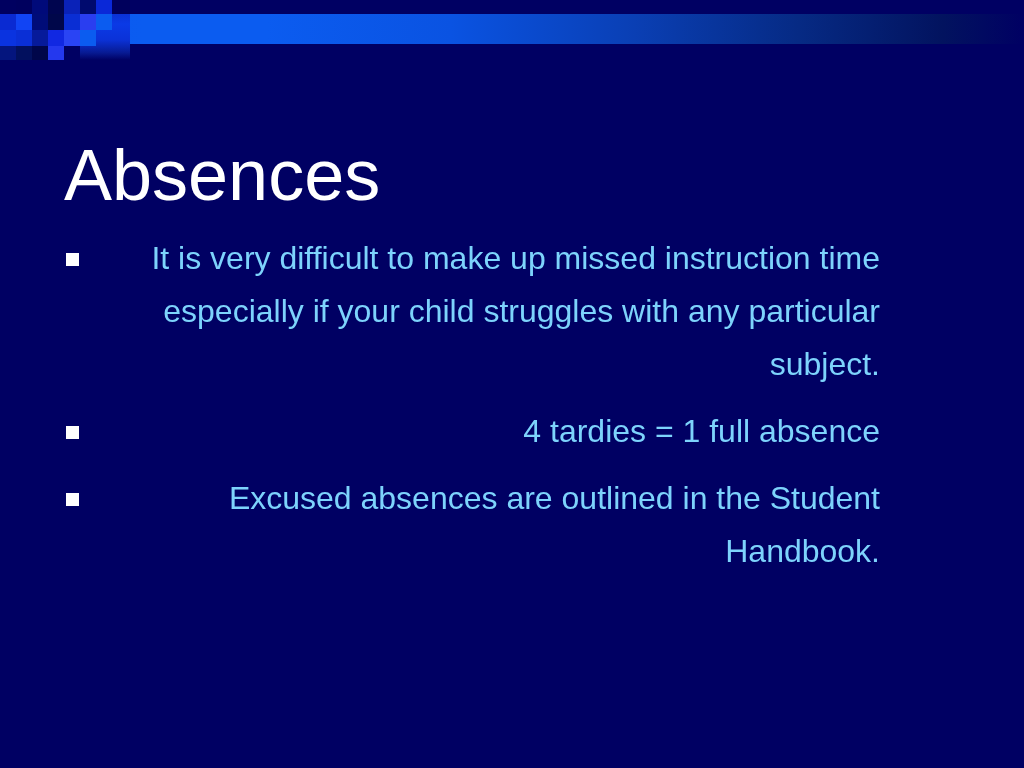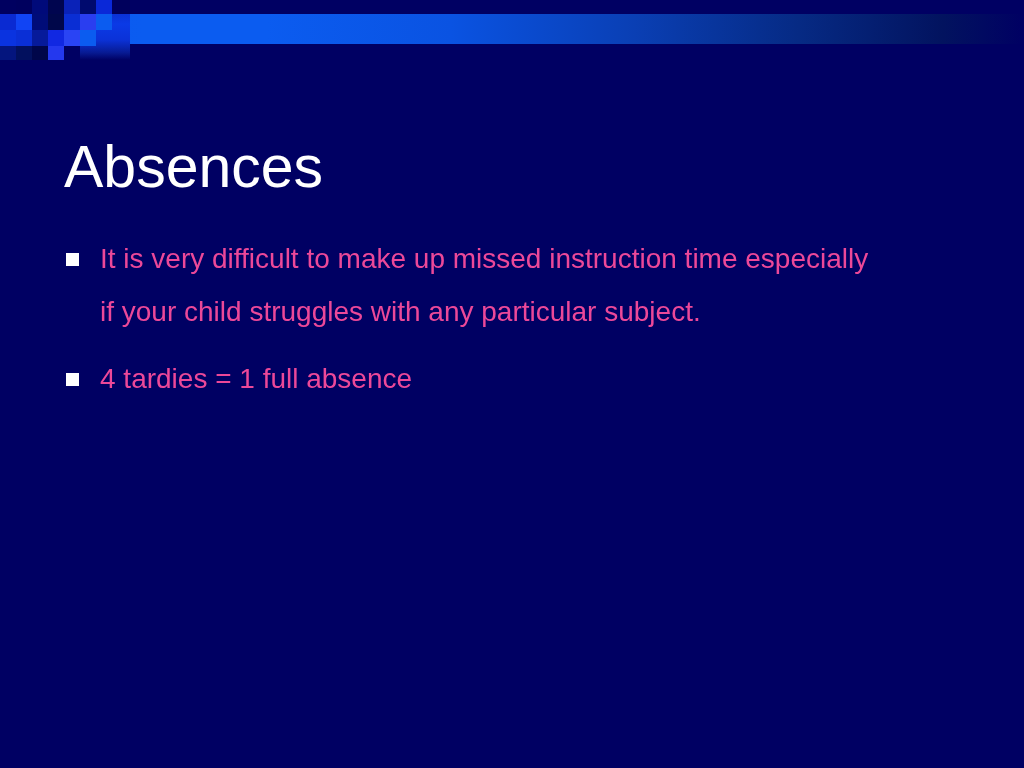--- a/index.html
+++ b/index.html
@@ -75,7 +75,7 @@
     top: 94px;
     width: 900px;
     color: #ffffff;
-    font-size: 59px;
+    font-size: 72px;
     font-weight: normal;
     line-height: 66px;
     letter-spacing: 0px;

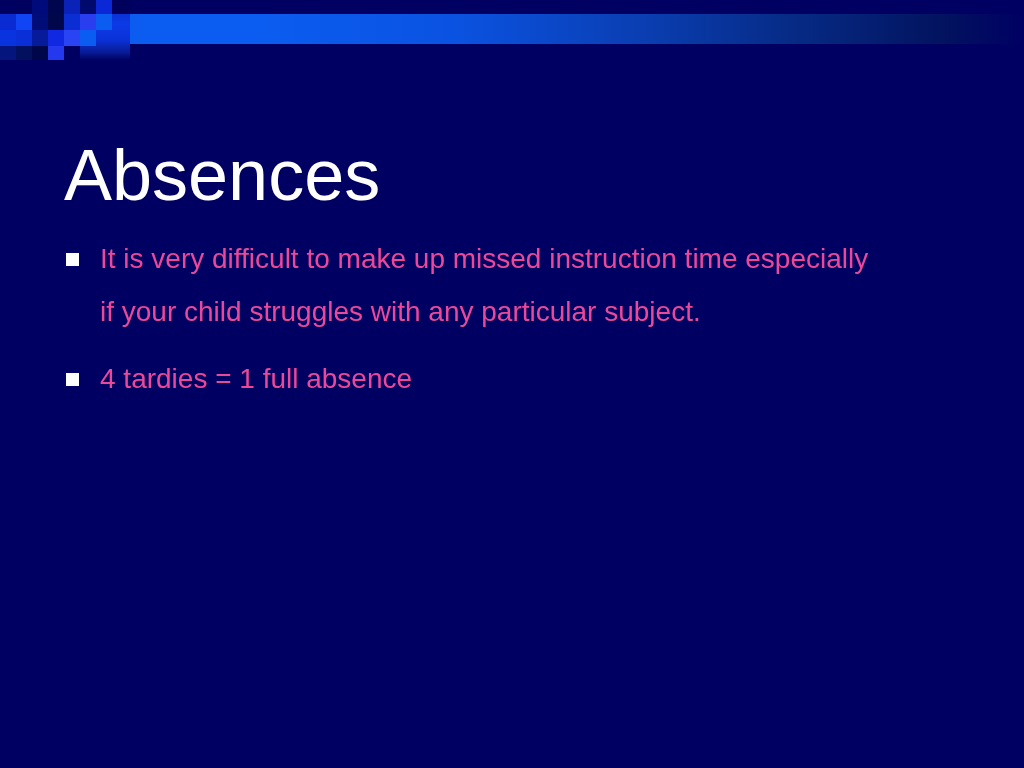--- a/index.html
+++ b/index.html
@@ -97,9 +97,10 @@
     position: relative;
     padding-left: 36px;
     margin-bottom: 14px;
-    color: #ec4899;
-    font-size: 28px;
+    color: #7dd3fc;
+    font-size: 32px;
     line-height: 53px;
+    text-align: right;
   }
 
   .bullet-marker {

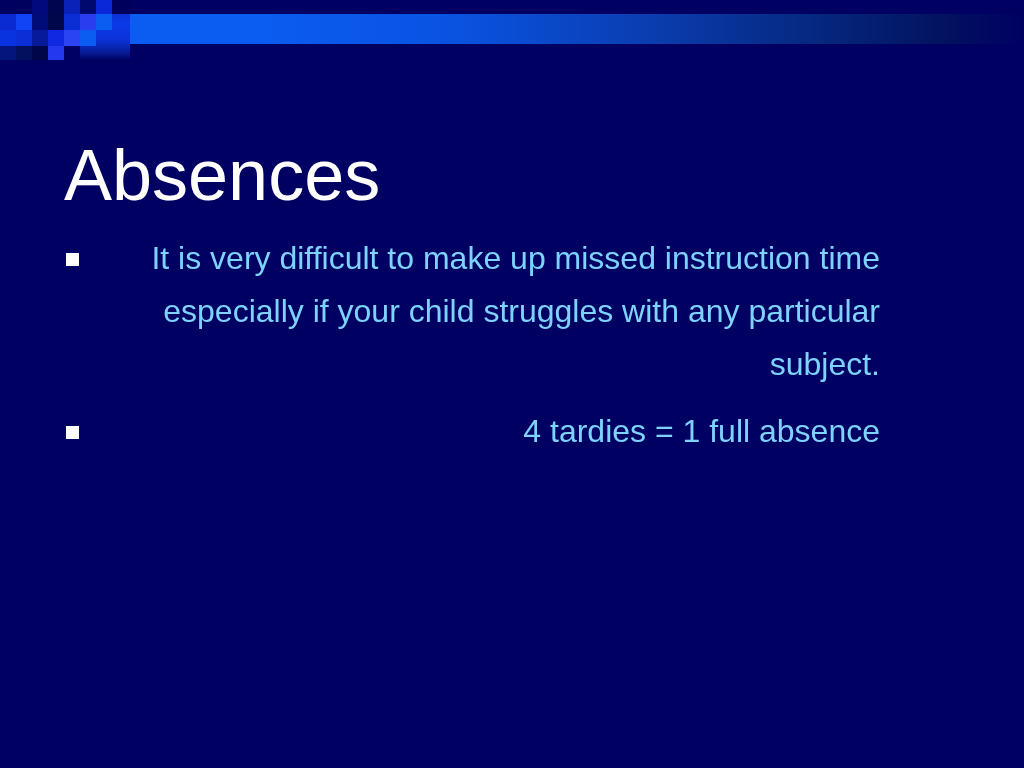--- a/index.html
+++ b/index.html
@@ -166,6 +166,10 @@
         <span class="bullet-marker"></span>
         <span class="bullet-text">4 tardies = 1 full absence</span>
       </li>
+      <li class="bullet-row">
+        <span class="bullet-marker"></span>
+        <span class="bullet-text">Excused absences are outlined in the Student Handbook.</span>
+      </li>
     </ul>
 
 </div>

